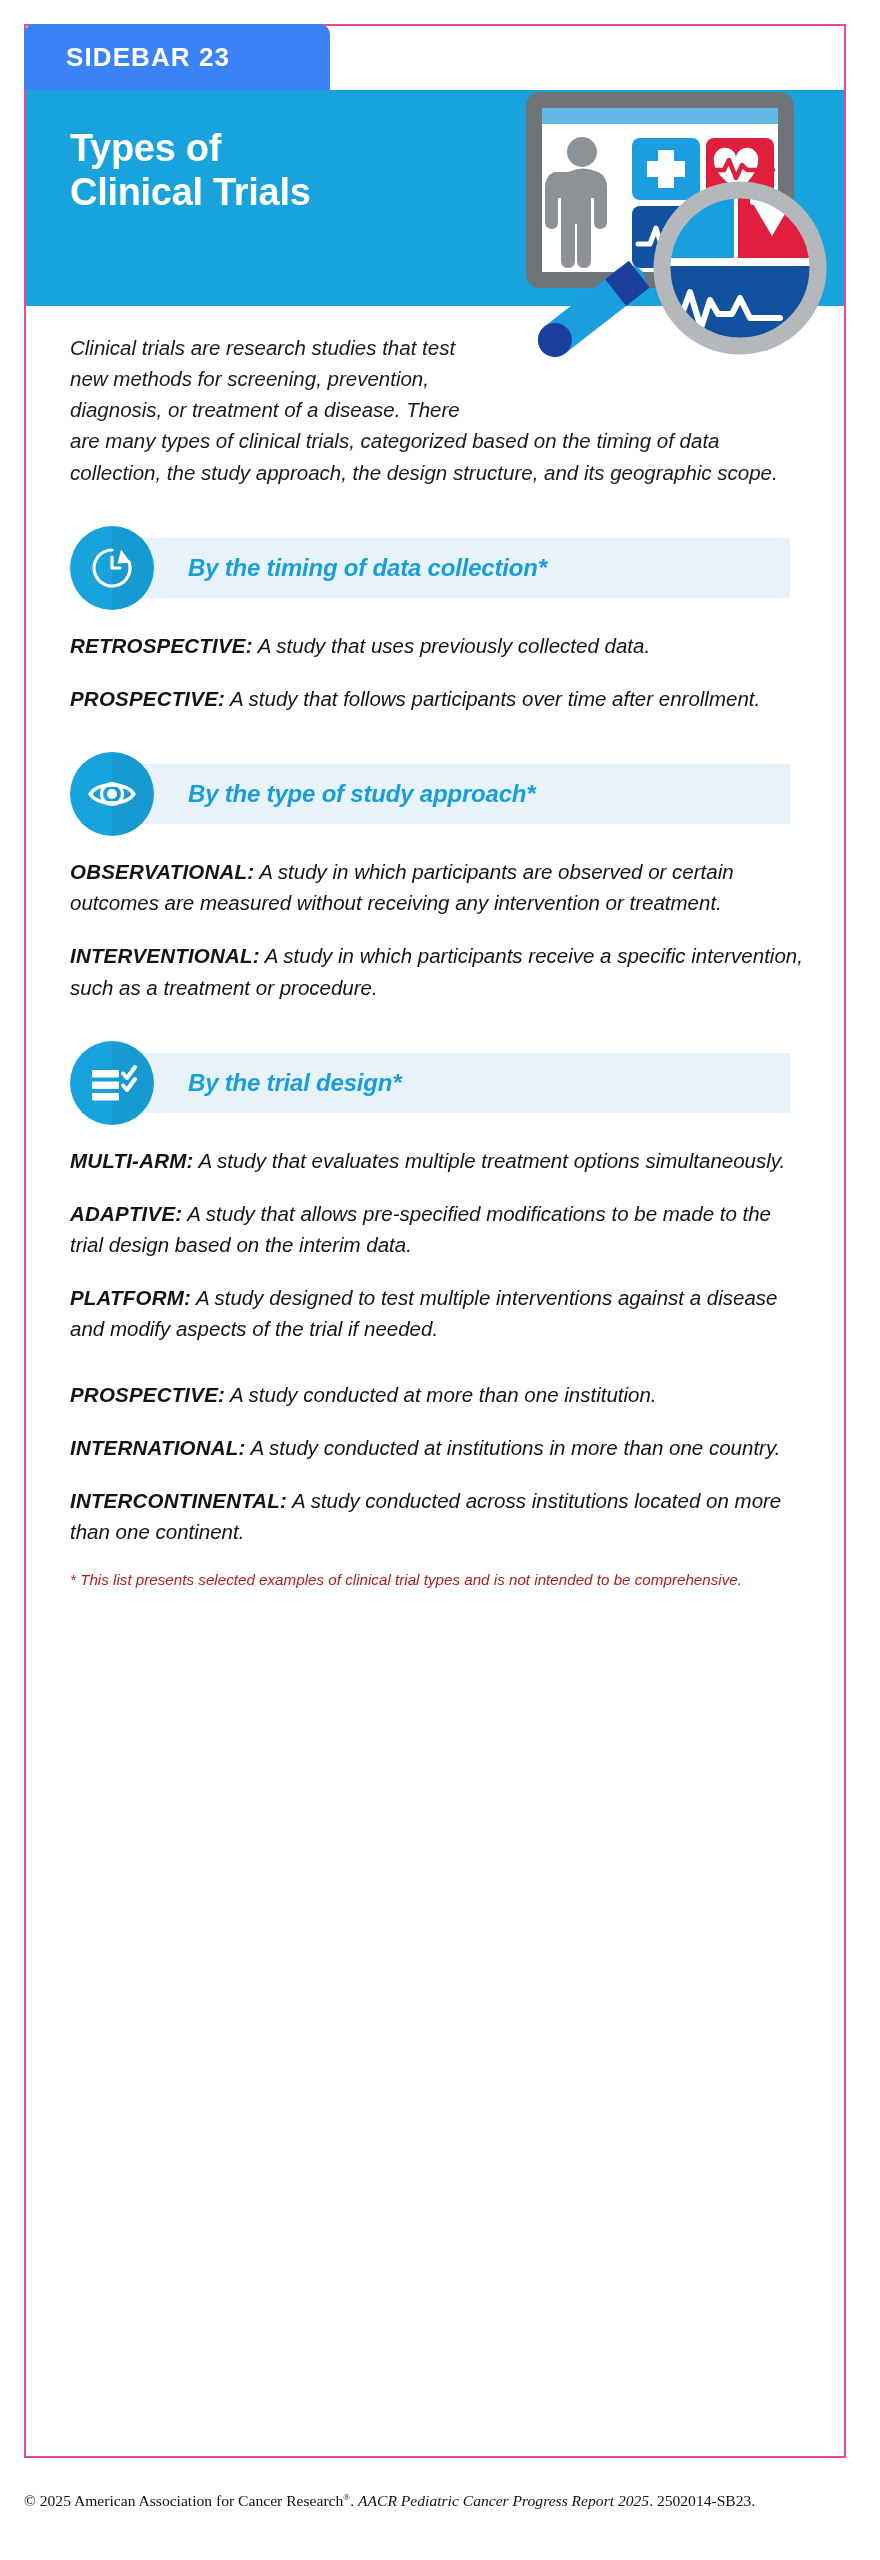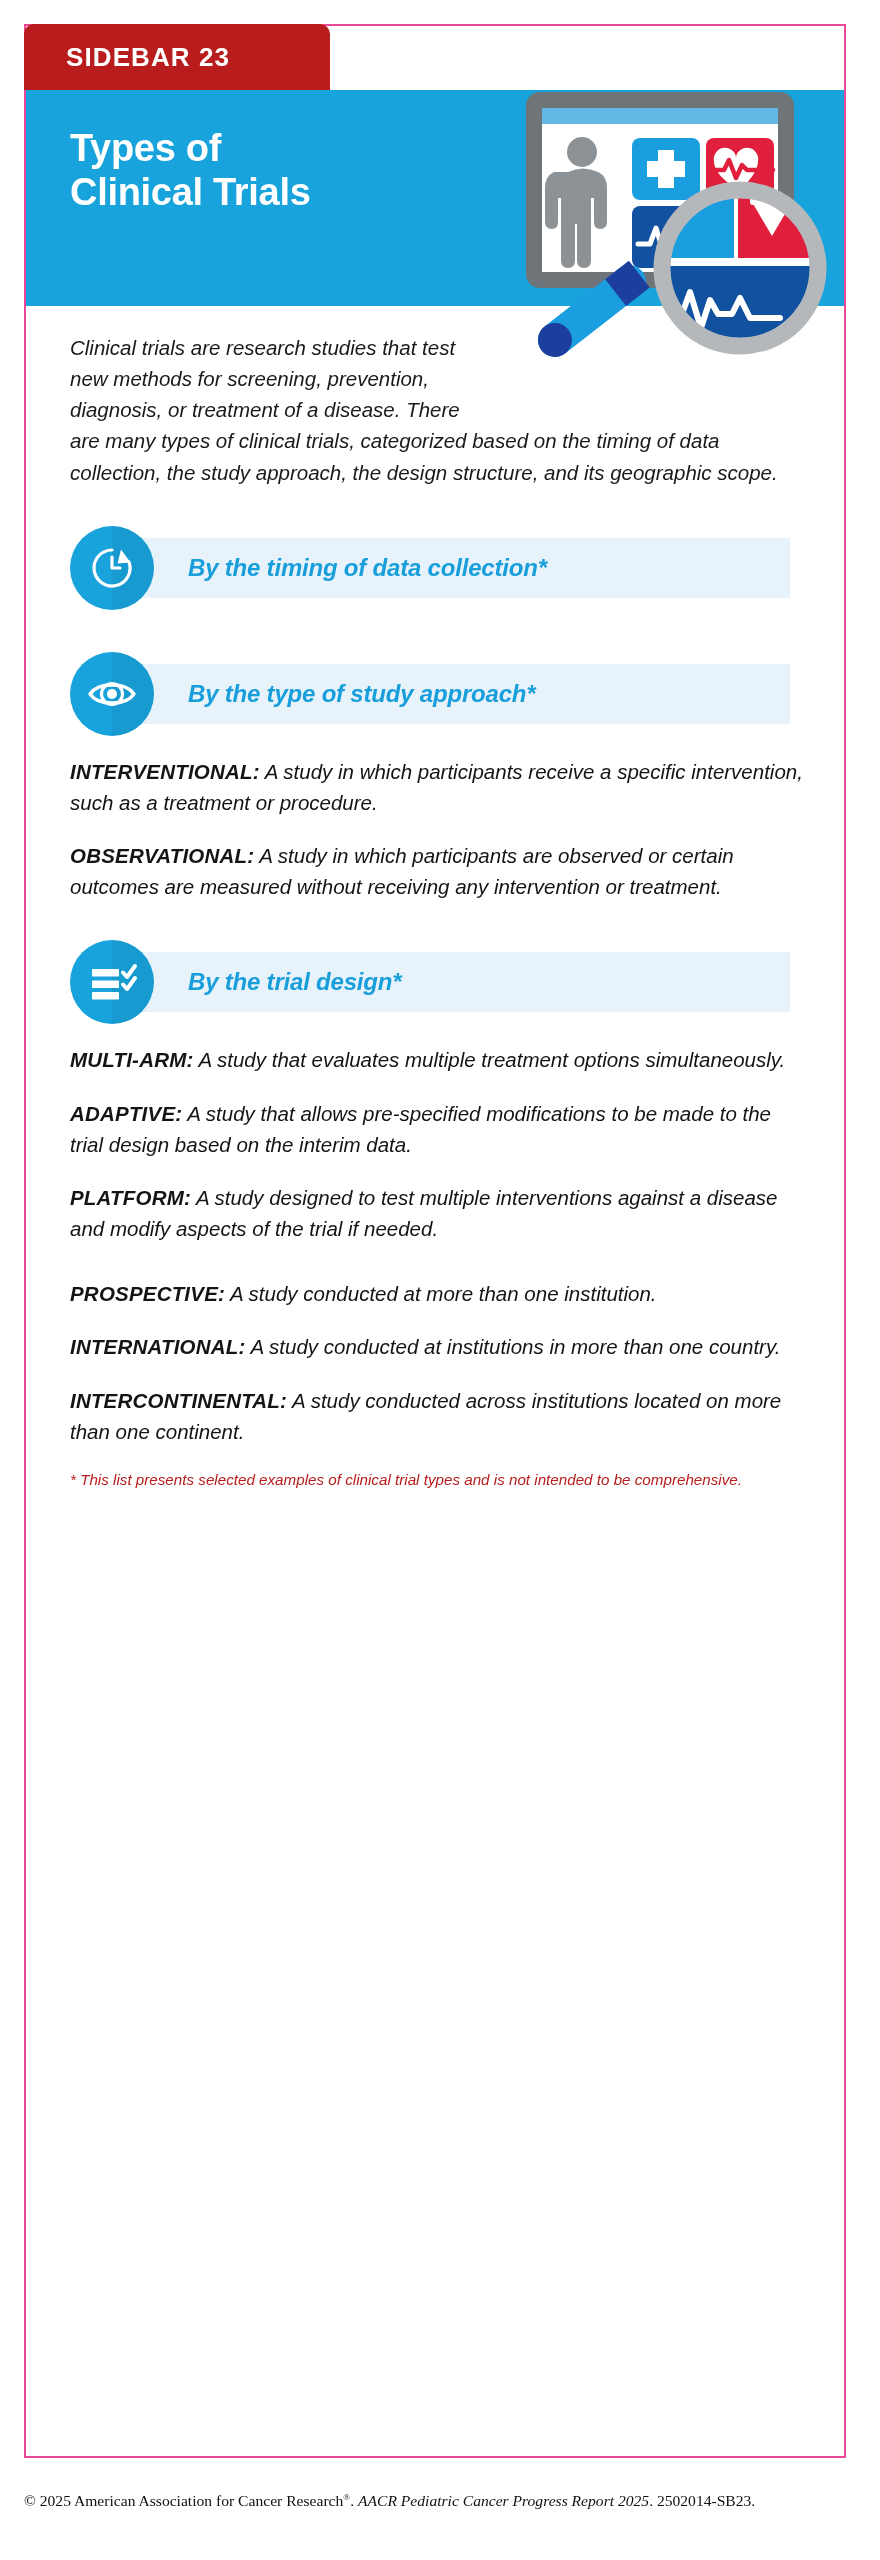--- a/index.html
+++ b/index.html
@@ -22,7 +22,7 @@
   
   .tab{
     position:absolute;left:24px;top:24px;width:306px;height:66px;
-    background:#b91c1c;
+    background:#3b82f6;
     border-radius:10px 10px 0 0;
     box-sizing:border-box;
     display:flex;align-items:center;

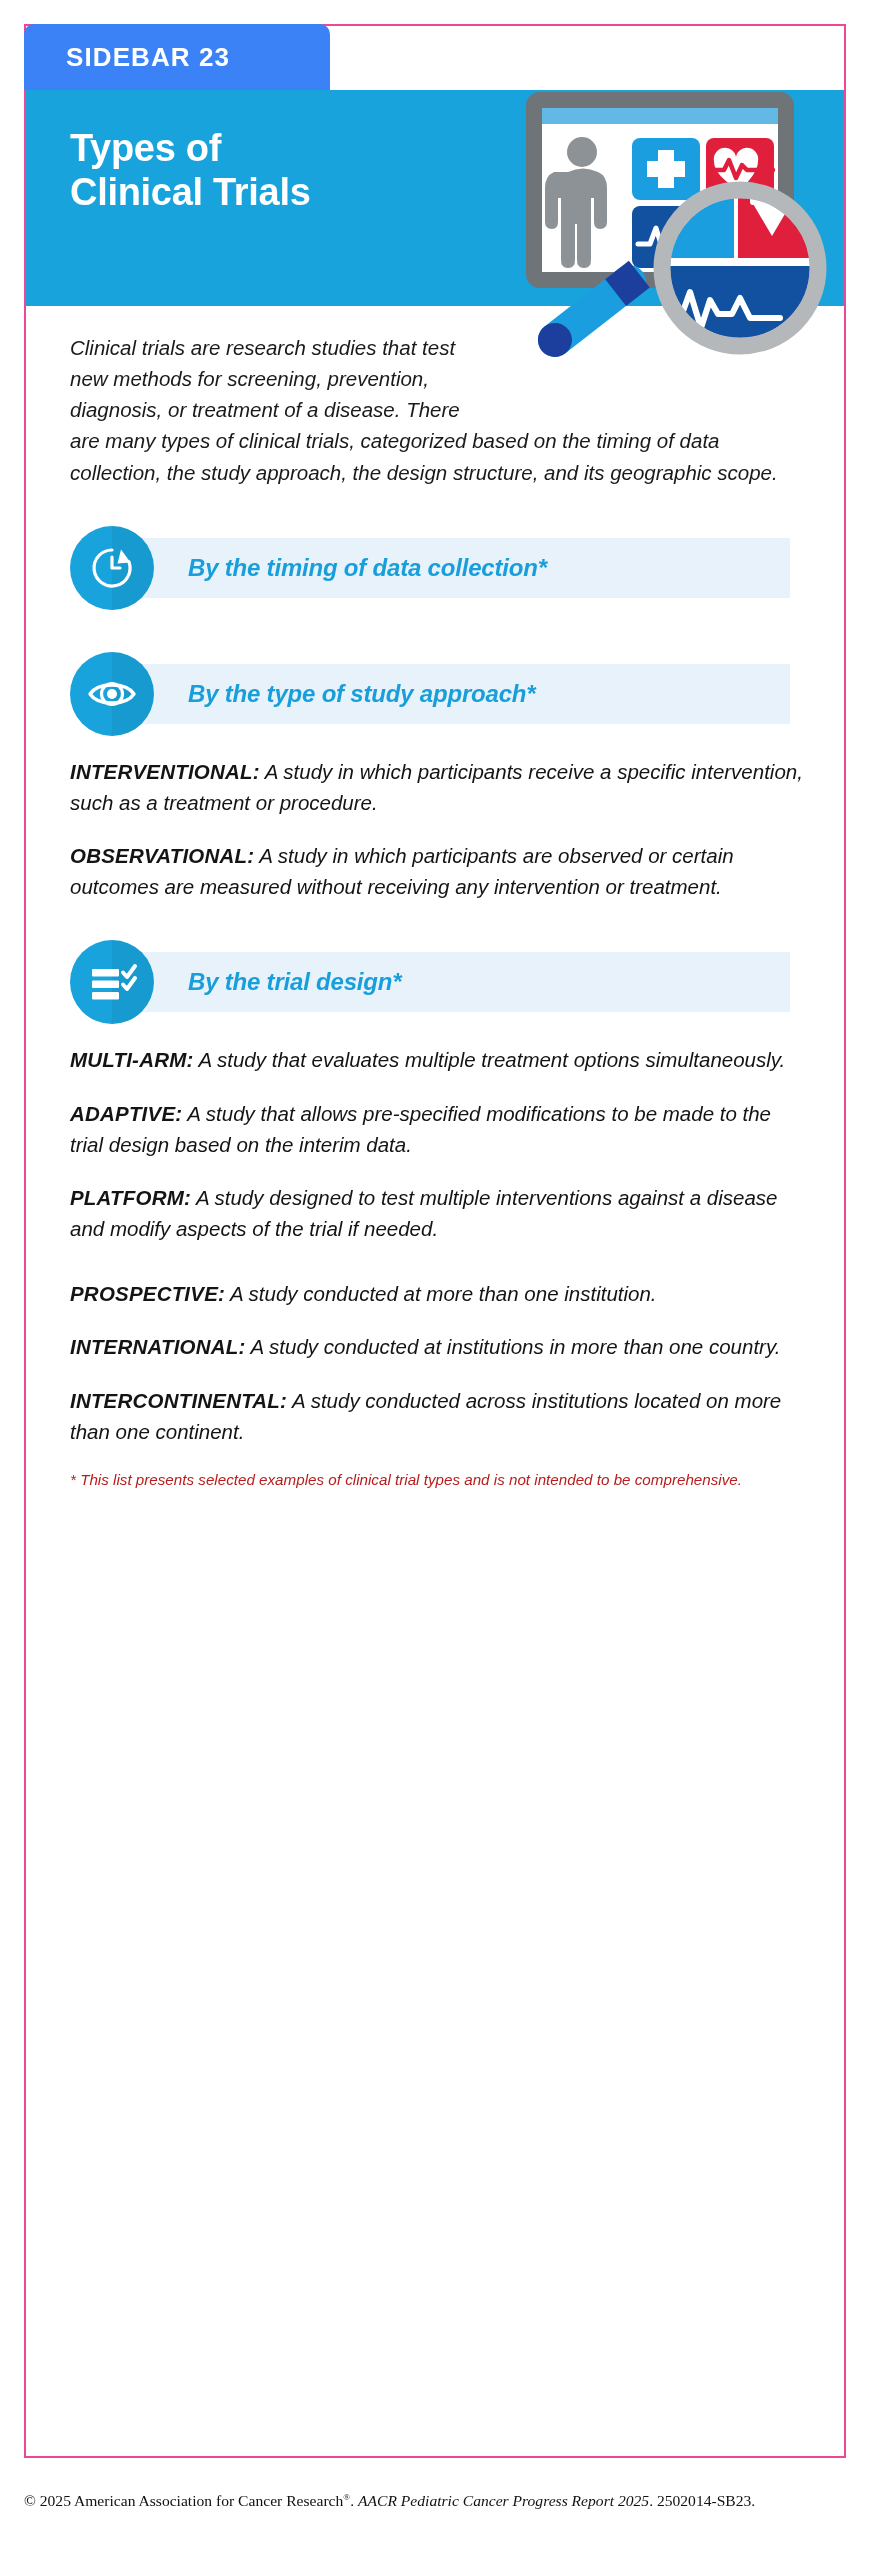--- a/index.html
+++ b/index.html
@@ -211,6 +211,10 @@
           </div>
           <div class="sec-title">By the timing of data collection*</div>
         </div>
+        <div class="defs">
+          <p class="def"><b>RETROSPECTIVE:</b><span> A study that uses previously collected data.</span></p>
+          <p class="def"><b>PROSPECTIVE:</b><span> A study that follows participants over time after enrollment.</span></p>
+        </div>
       </div>
 
       <div class="section">

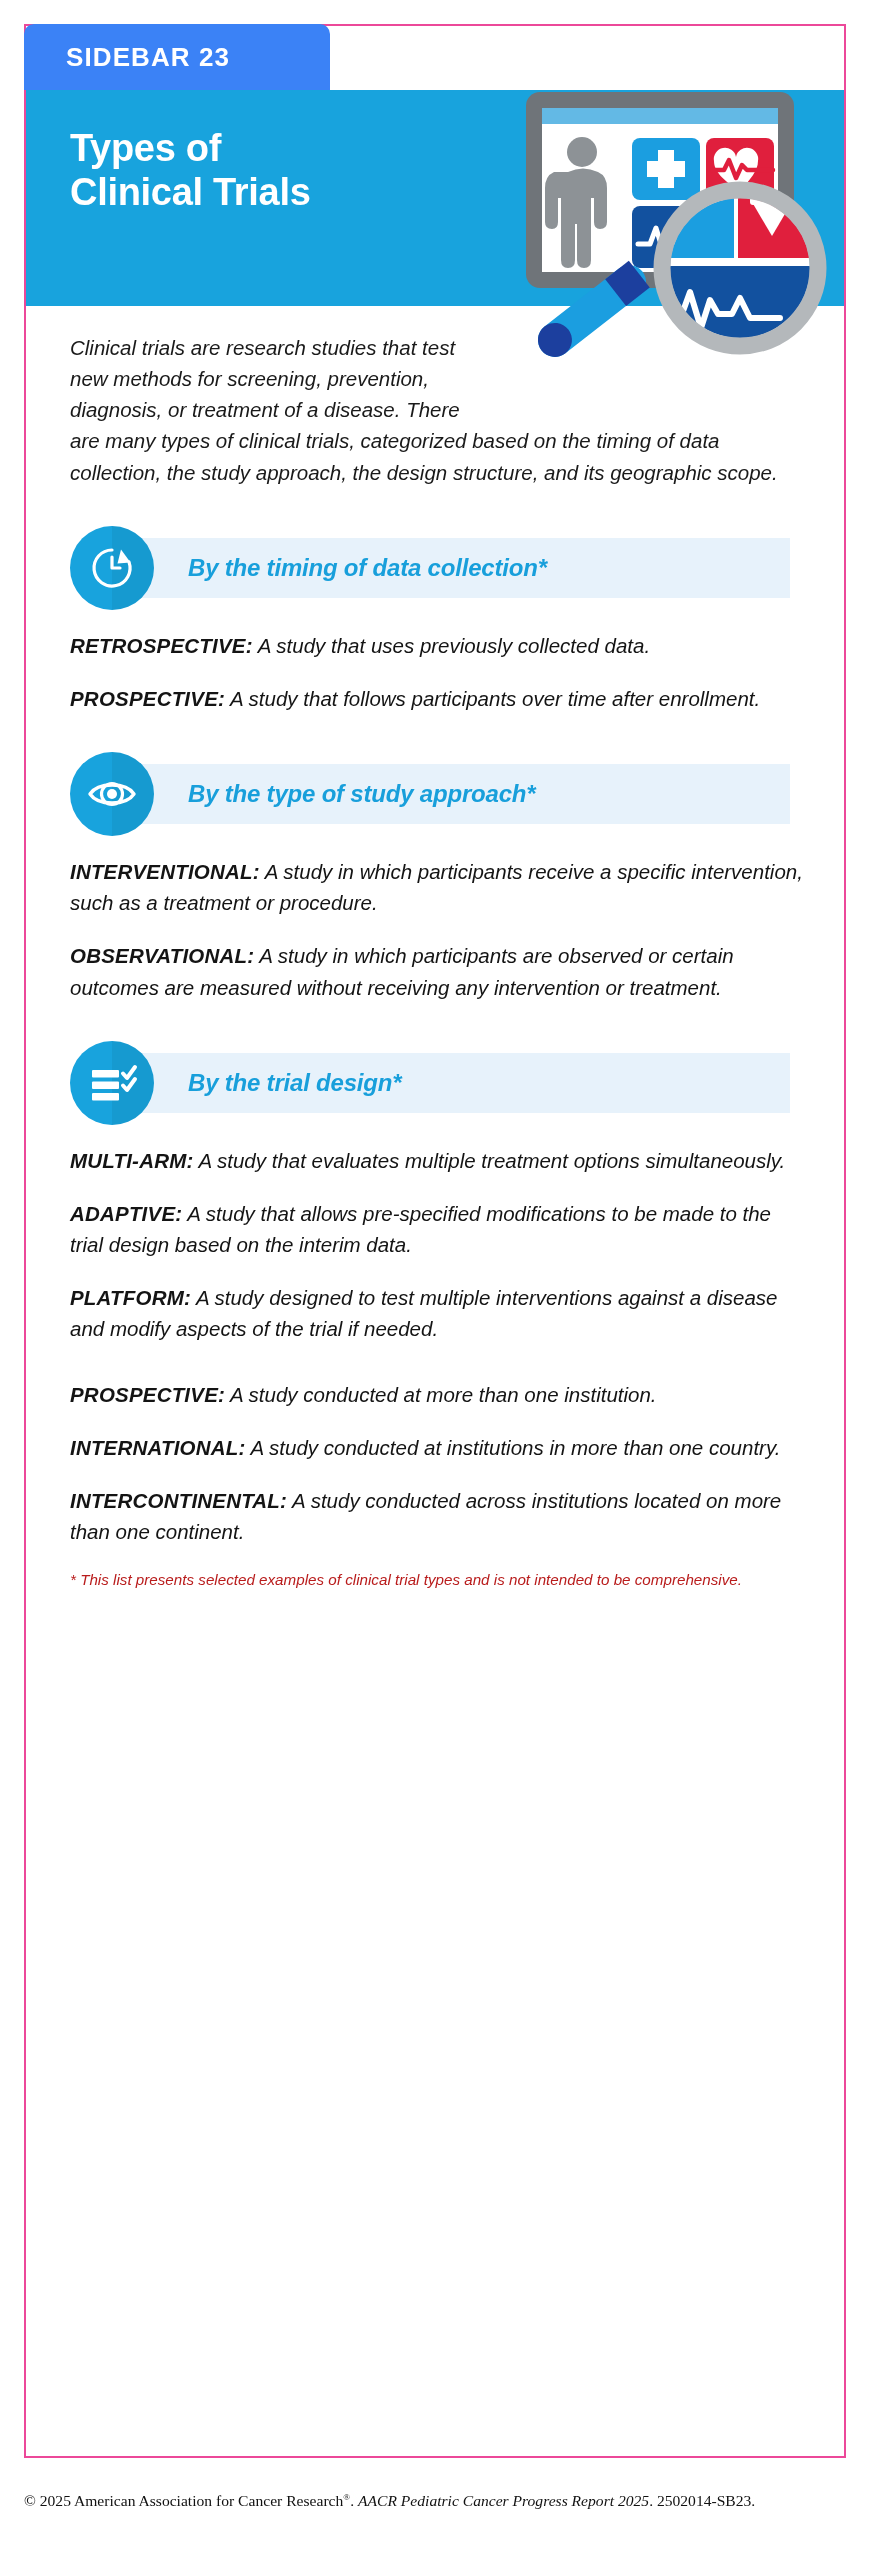--- a/index.html
+++ b/index.html
@@ -231,8 +231,8 @@
           <div class="sec-title">By the type of study approach*</div>
         </div>
         <div class="defs">
+          <p class="def"><b>OBSERVATIONAL:</b><span> A study in which participants are observed or certain outcomes are measured without receiving any intervention or treatment.</span></p>
           <p class="def"><b>INTERVENTIONAL:</b><span> A study in which participants receive a specific intervention, such as a treatment or procedure.</span></p>
-          <p class="def"><b>OBSERVATIONAL:</b><span> A study in which participants are observed or certain outcomes are measured without receiving any intervention or treatment.</span></p>
         </div>
       </div>
 

